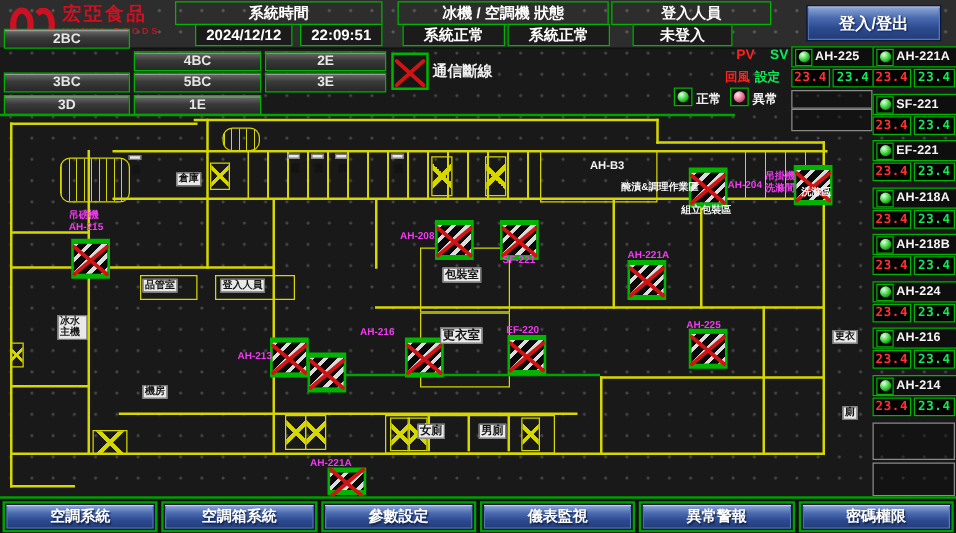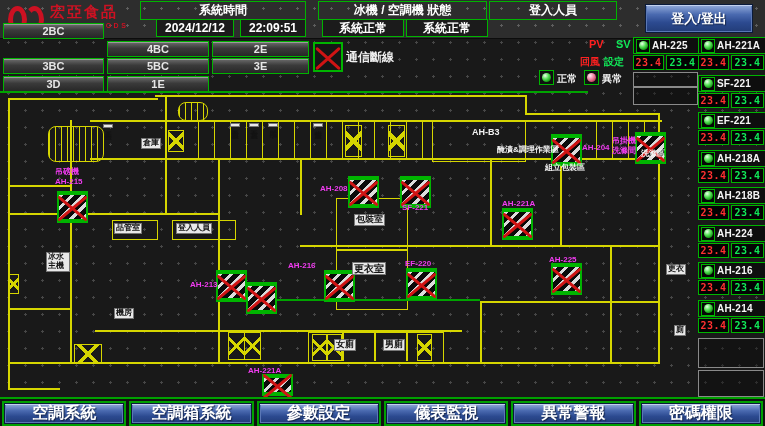--- a/index.html
+++ b/index.html
@@ -111,6 +111,7 @@
     <div class="gfield" style="left:322px;top:19px;width:80px;height:16px">系統正常</div>
     <div class="gfield" style="left:406px;top:19px;width:80px;height:16px">系統正常</div>
     <div class="glabel" style="left:489px;top:1px;width:126px;height:17px">登入人員</div>
+    <div class="gfield" style="left:506px;top:19px;width:78px;height:16px">未登入</div>
     <div class="bluebtn abs" style="left:645px;top:4px;width:106px;height:27px;font-size:13px">登入/登出</div>
   </div>
 

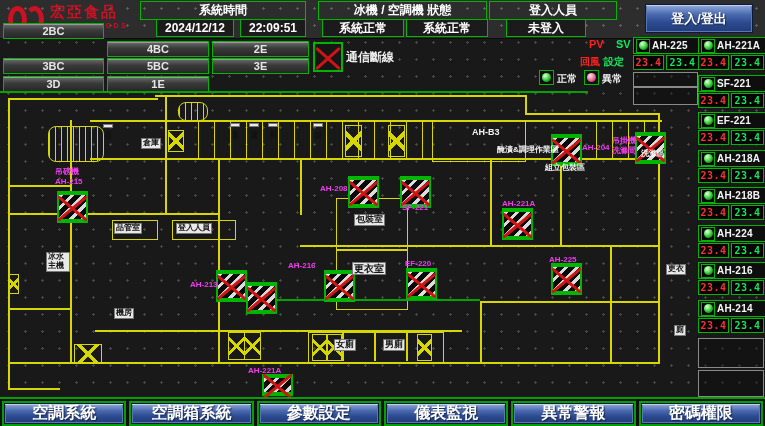--- a/index.html
+++ b/index.html
@@ -88,7 +88,7 @@
           background-color:#101010;border-top:2px solid #00a000;
           display:flex;gap:3px;padding:2px 2px 0 2px;box-sizing:border-box;}
   .fframe{flex:1;border:2px solid #00a000;display:flex;}
-  .fbtn{flex:1;font-size:16px;}
+  .fbtn{flex:1;font-size:12px;}
 </style>
 </head>
 <body>

